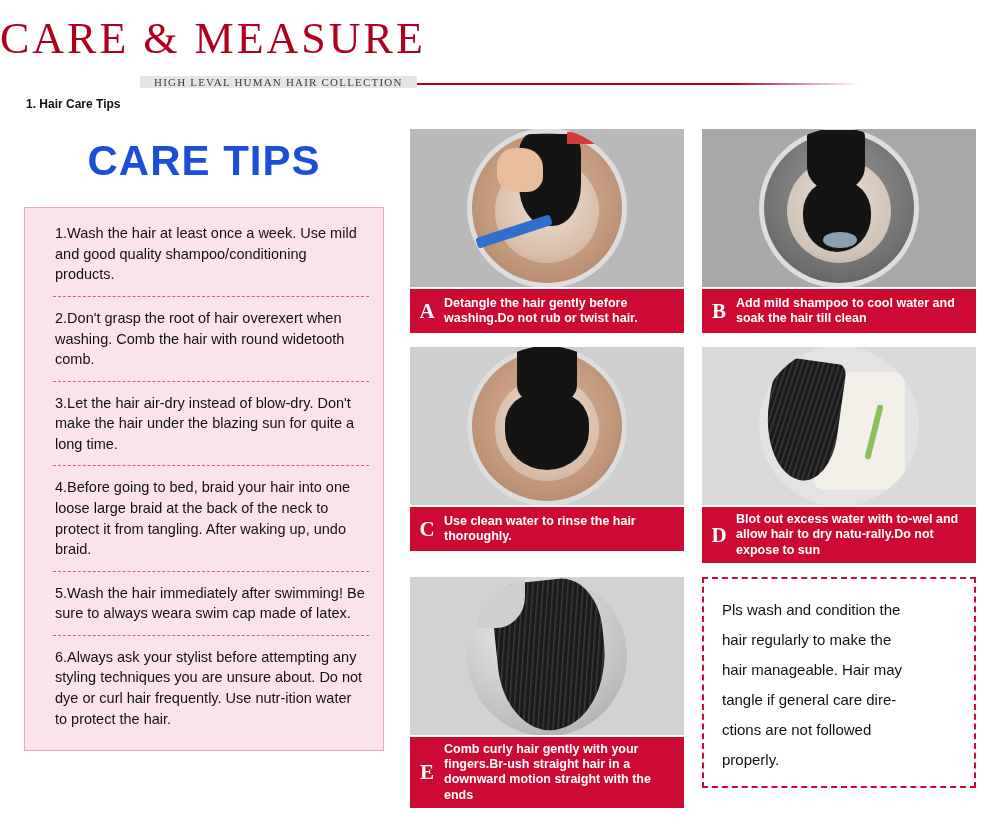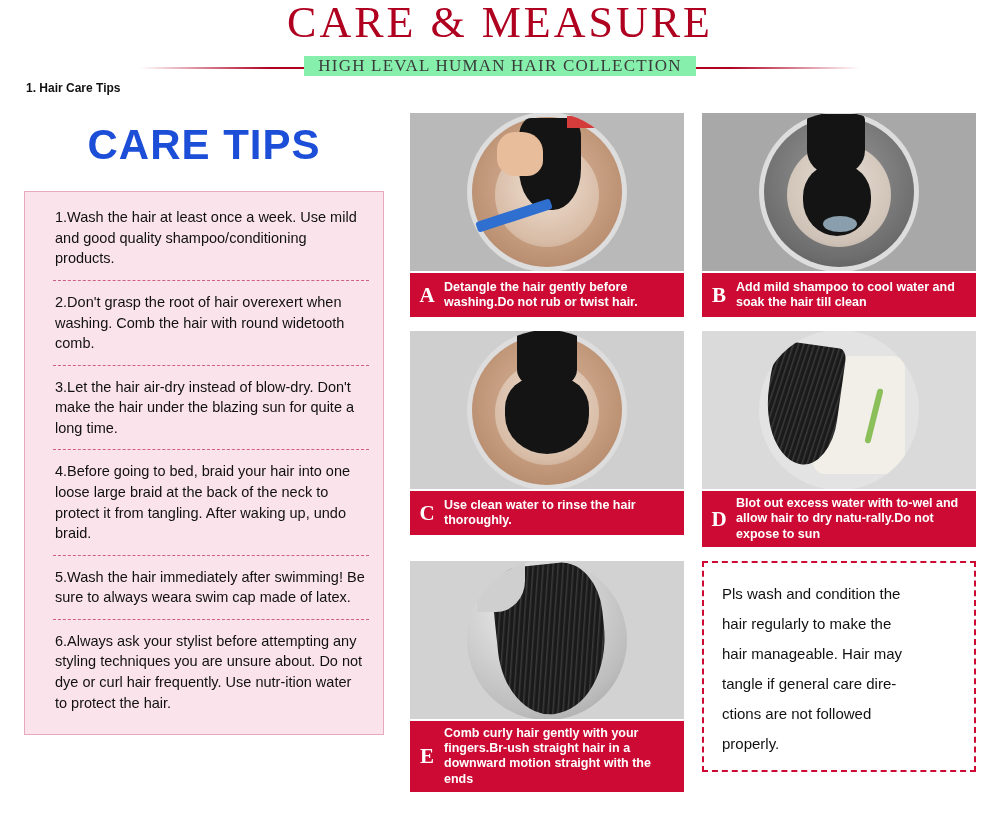--- a/index.html
+++ b/index.html
@@ -18,7 +18,7 @@
 
   
   .header {
-    text-align: center;
+    padding-top: 16px;
   }
   .header-title {
     font-family: "Liberation Serif", serif;

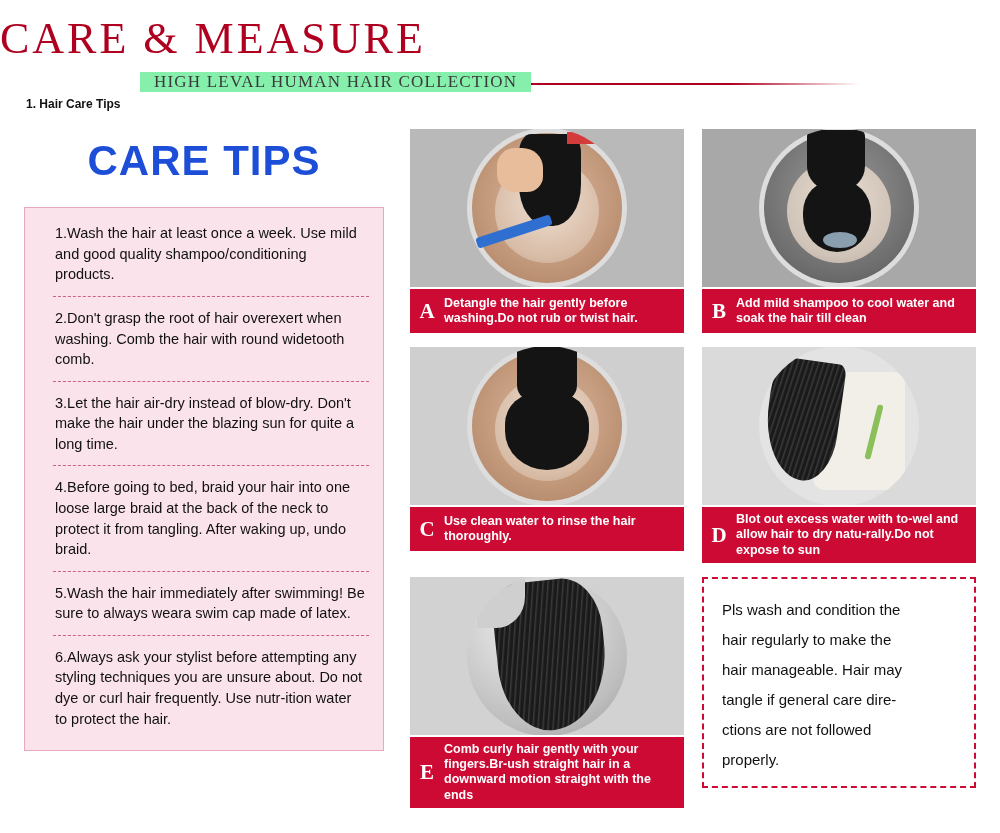--- a/index.html
+++ b/index.html
@@ -45,10 +45,10 @@
   .header-sub {
     position: relative;
     display: inline-block;
-    background: #86efac;
+    background: #e5e5e5;
     padding: 0 14px;
     font-family: "Liberation Serif", serif;
-    font-size: 17px;
+    font-size: 11px;
     letter-spacing: 1.2px;
     color: #3a3a3a;
   }

